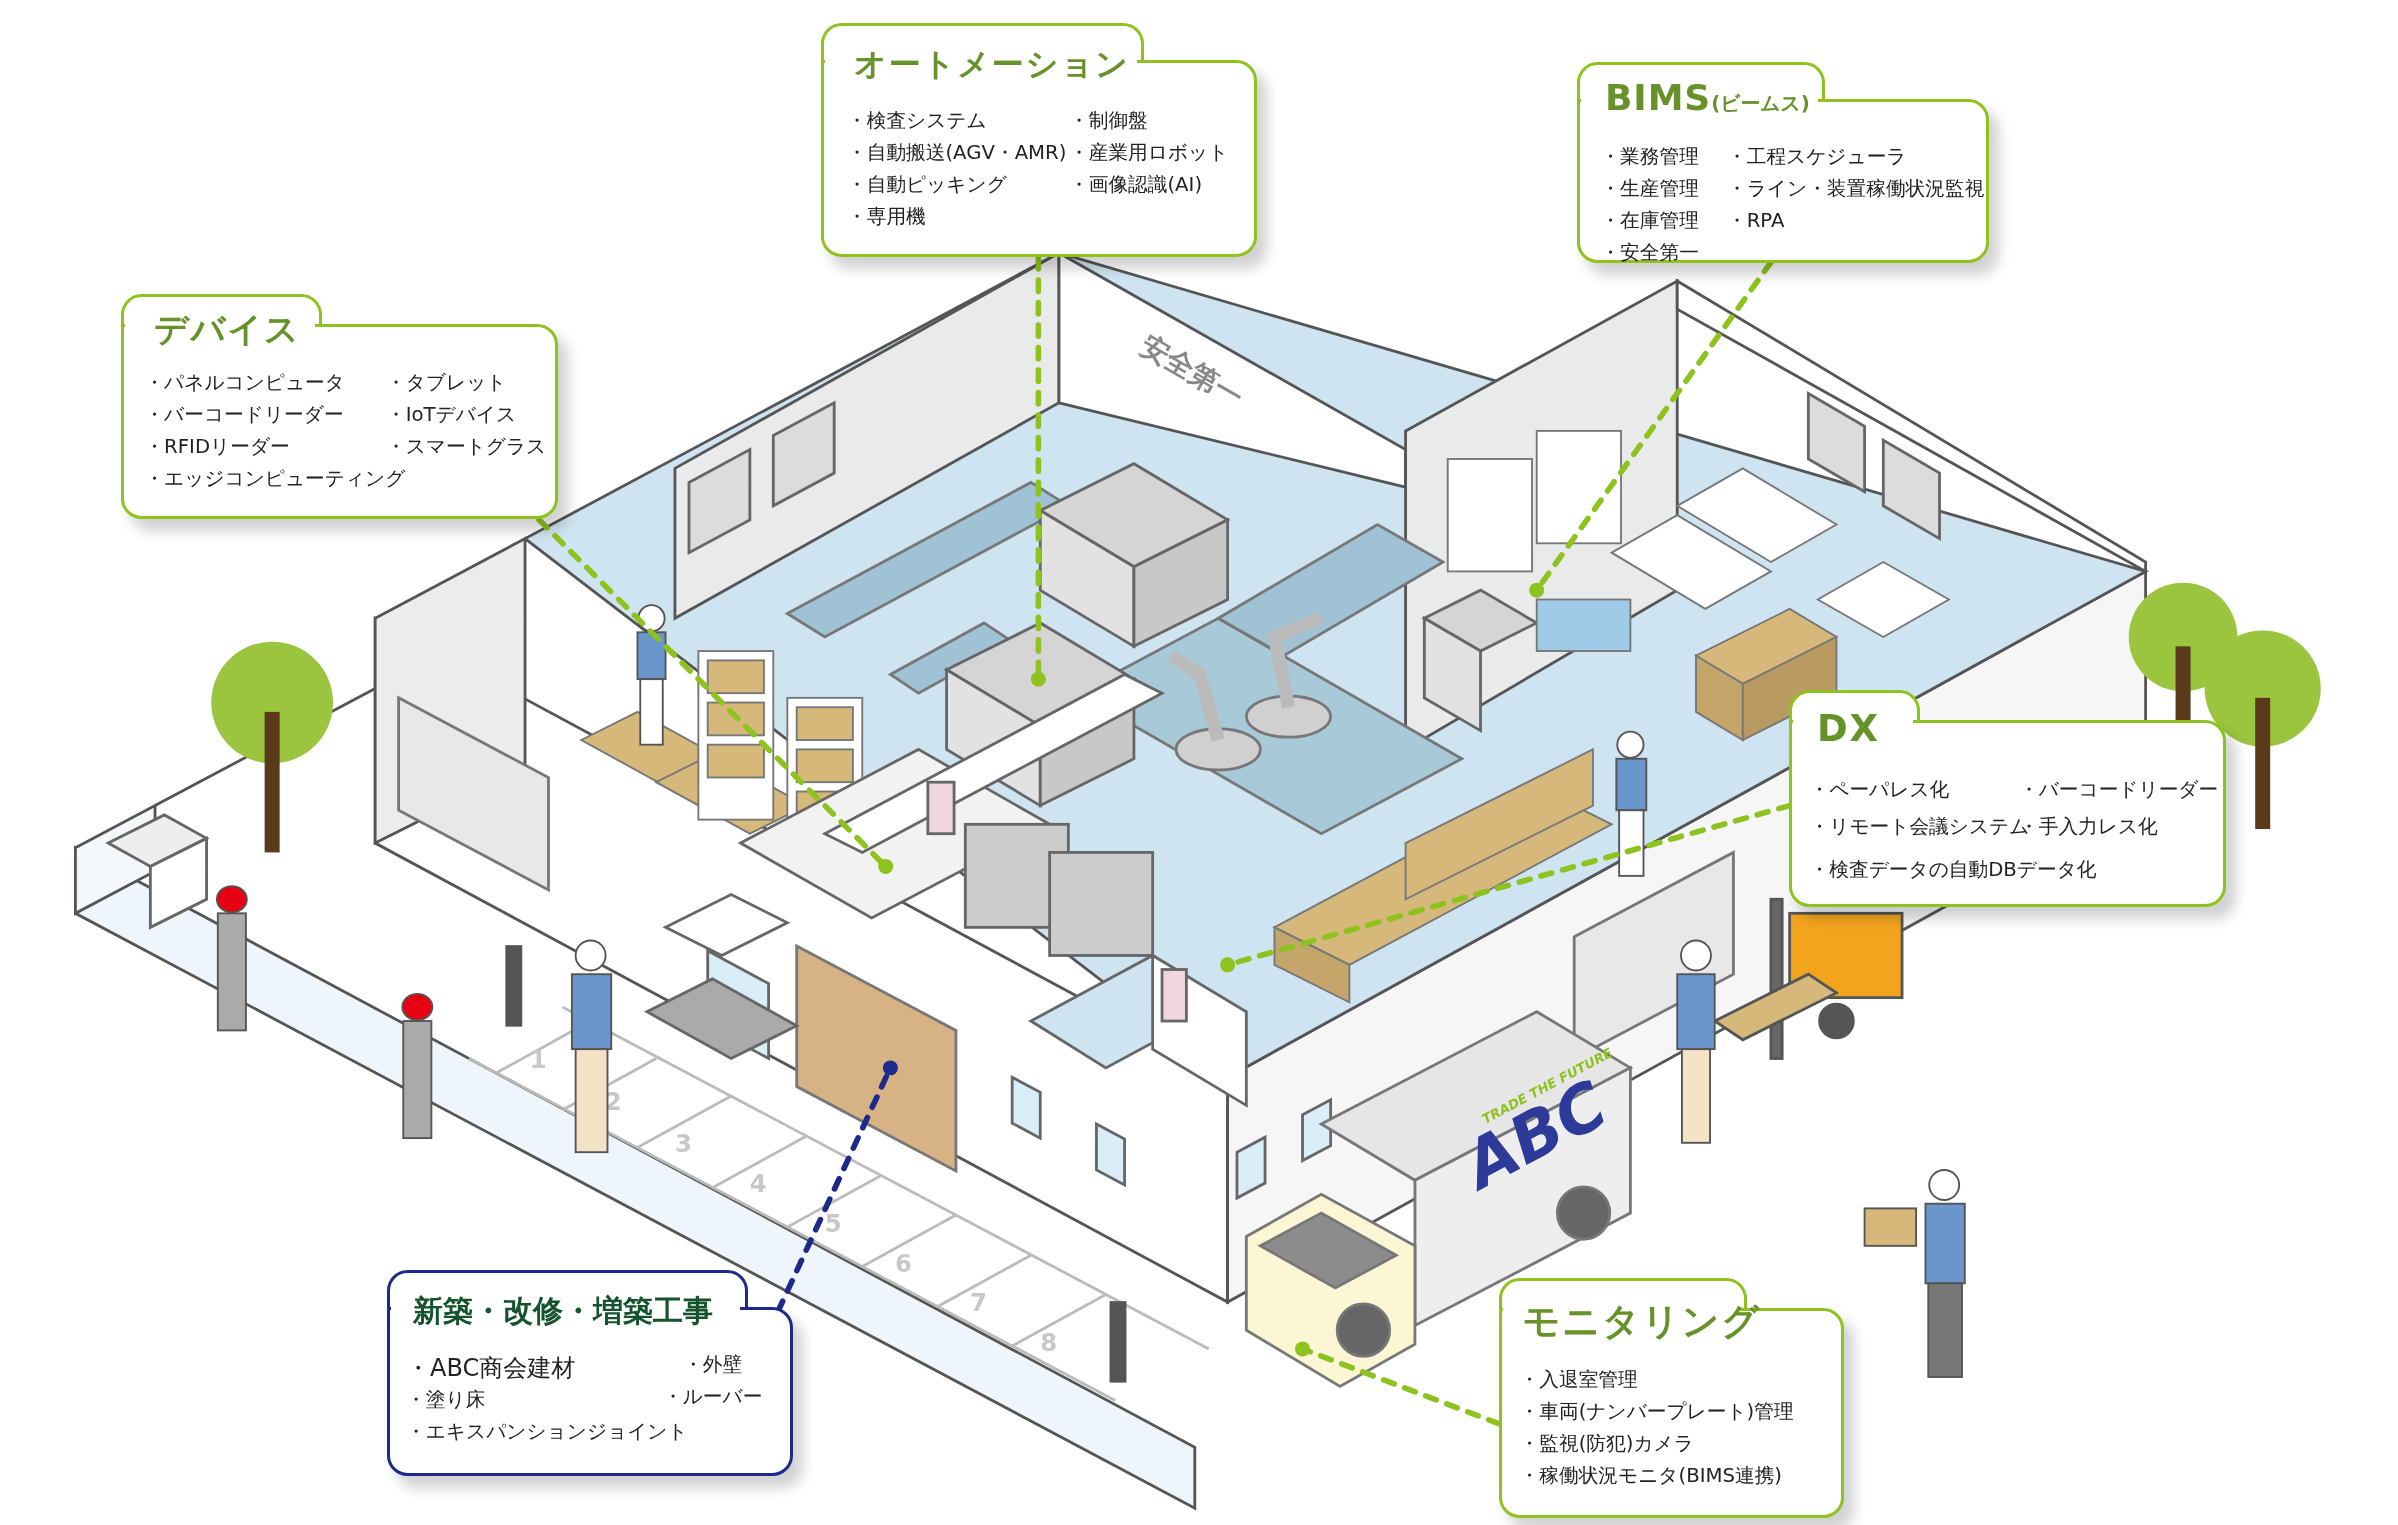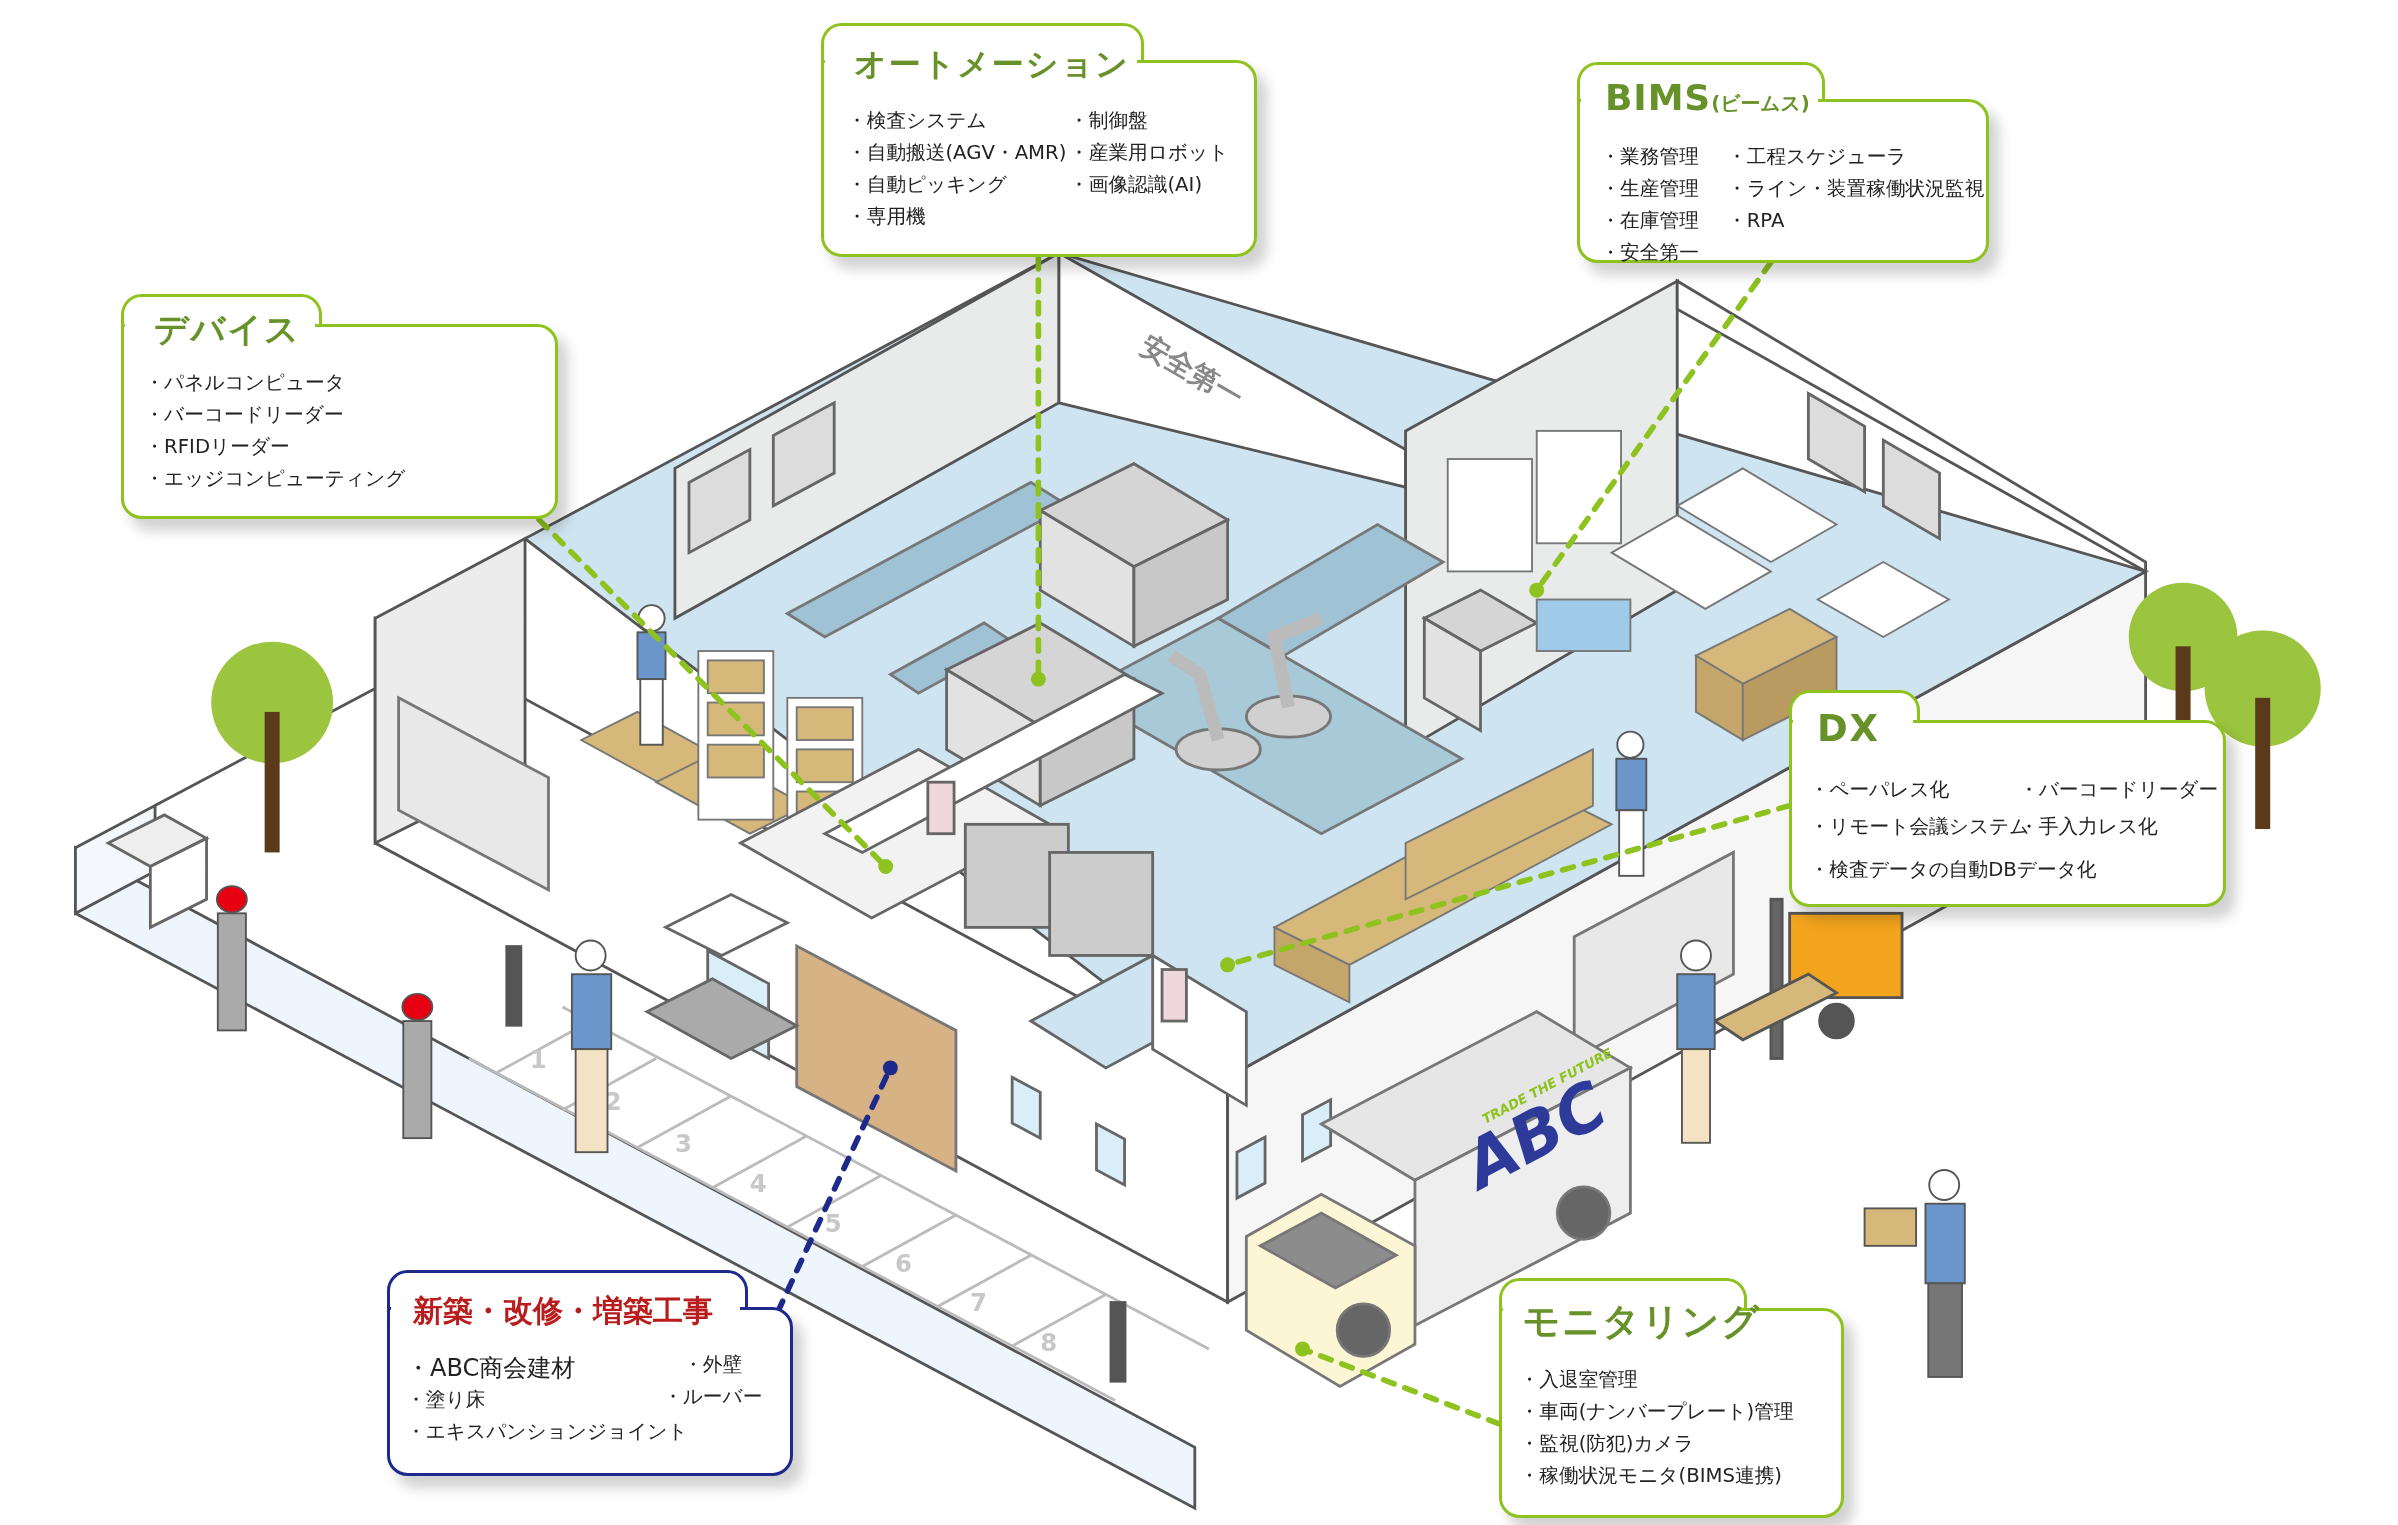--- a/index.html
+++ b/index.html
@@ -321,6 +321,11 @@
     <div>RFIDリーダー</div>
     <div>エッジコンピューティング</div>
   </div>
+  <div class="items" style="left:265px;top:73px;">
+    <div>タブレット</div>
+    <div>IoTデバイス</div>
+    <div>スマートグラス</div>
+  </div>
 </div>
 
 <div class="callout" style="left:1789px;top:690px;width:388px;height:217px;">

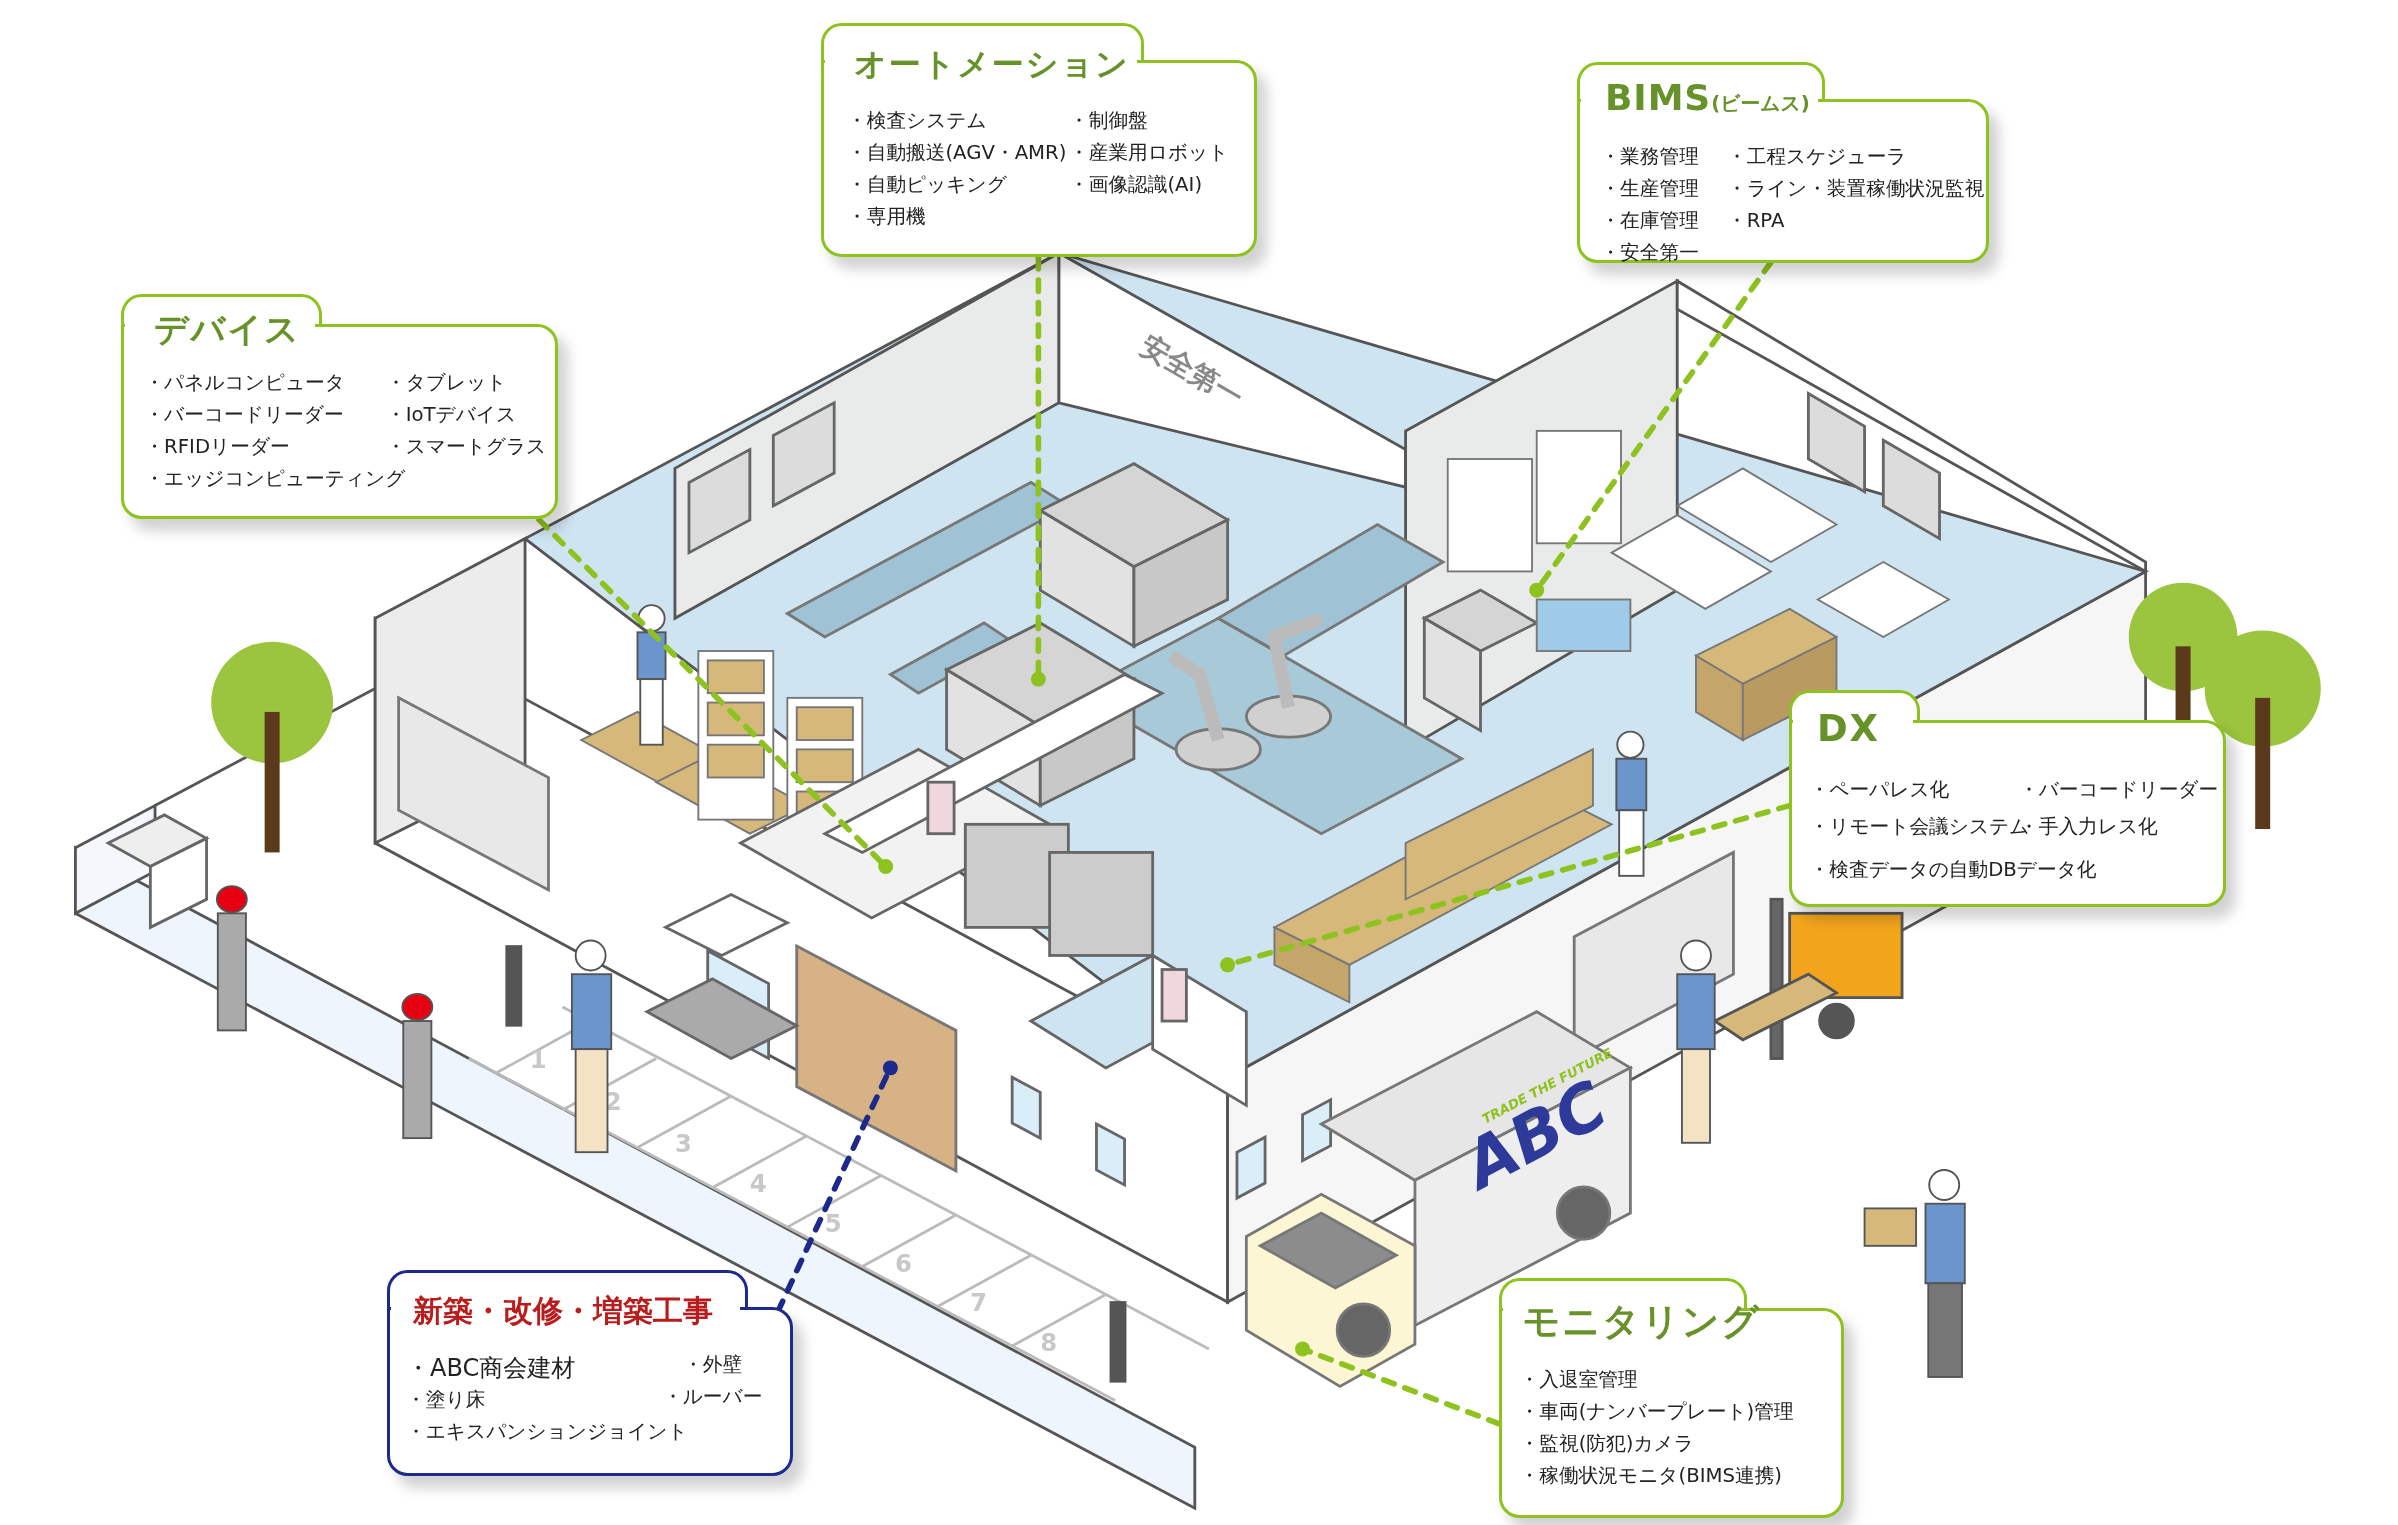--- a/index.html
+++ b/index.html
@@ -15,7 +15,7 @@
   .callout .cover { position:absolute; left:3.7px; background:#fff; height:7.5px; }
   .callout.navy .tab, .callout.navy .body { border-color:#1d2a8c; }
   .title { position:absolute; font-weight:bold; color:#67922a; white-space:nowrap; letter-spacing:1.9px; }
-  .navy .title { color:#b91c1c; }
+  .navy .title { color:#14532d; }
   .title small { font-size:0.55em; letter-spacing:0; }
   .items { position:absolute; font-size:19.7px; color:#222; line-height:32px; white-space:nowrap; }
   .items div::before { content:"・"; }

